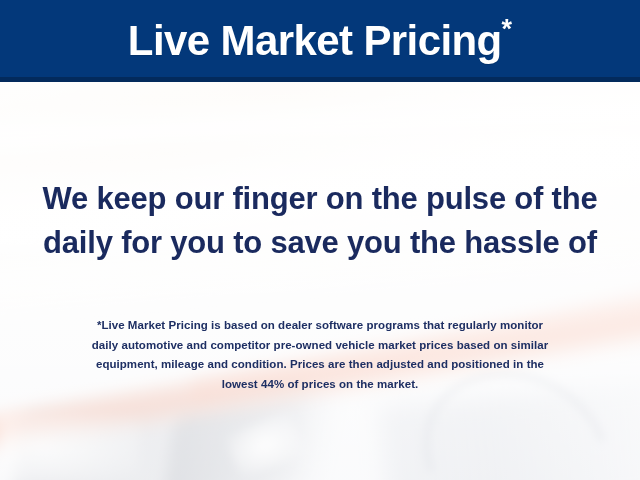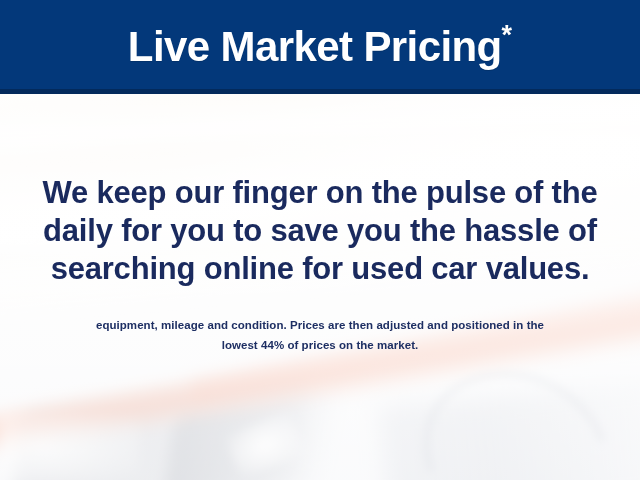--- a/index.html
+++ b/index.html
@@ -255,7 +255,7 @@
     left: 0;
     top: 0;
     width: 640px;
-    height: 94px;
+    height: 82px;
     background: #03387a;
     display: flex;
     align-items: center;

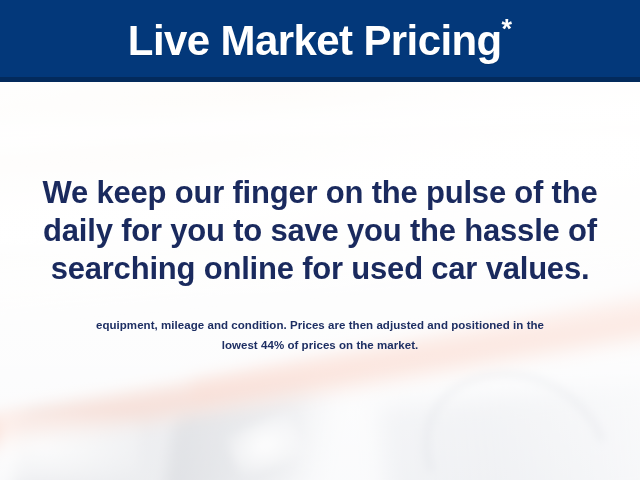--- a/index.html
+++ b/index.html
@@ -314,7 +314,7 @@
     letter-spacing: -0.2px;
   }
 
-  .headline .hl-line { display: block; white-space: nowrap; }
+  .headline .hl-line { display: block; white-space: nowrap; margin-top: 6px; }
 
   .disclaimer {
     position: absolute;

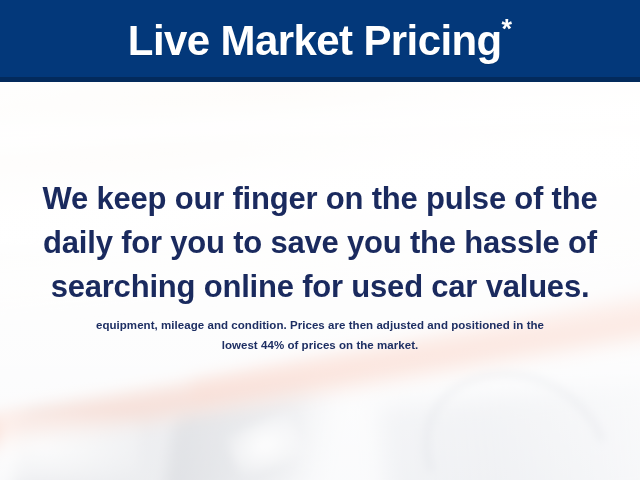--- a/index.html
+++ b/index.html
@@ -366,7 +366,6 @@
     <div class="headline">
       <span class="hl-line">We keep our finger on the pulse of the</span>
       <span class="hl-line">daily for you to save you the hassle of</span>
-      <span class="hl-line">searching online for used car values.</span>
     </div>
 
     <div class="disclaimer">

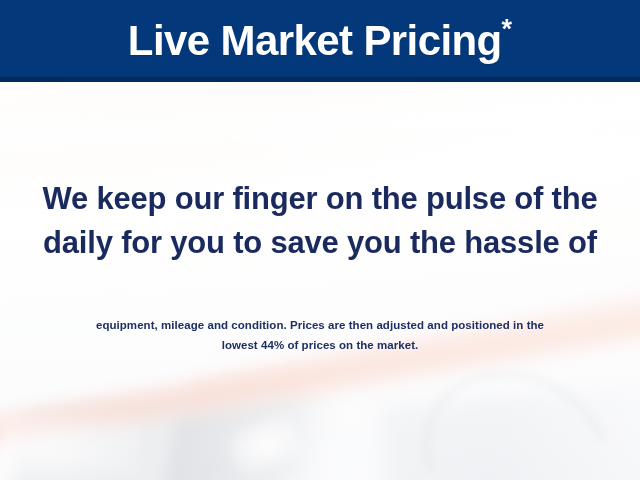--- a/index.html
+++ b/index.html
@@ -369,6 +369,7 @@
     </div>
 
     <div class="disclaimer">
+      <span class="dc-line">*Live Market Pricing is based on dealer software programs that regularly monitor</span>
       <span class="dc-line">equipment, mileage and condition. Prices are then adjusted and positioned in the</span>
       <span class="dc-line">lowest 44% of prices on the market.</span>
     </div>

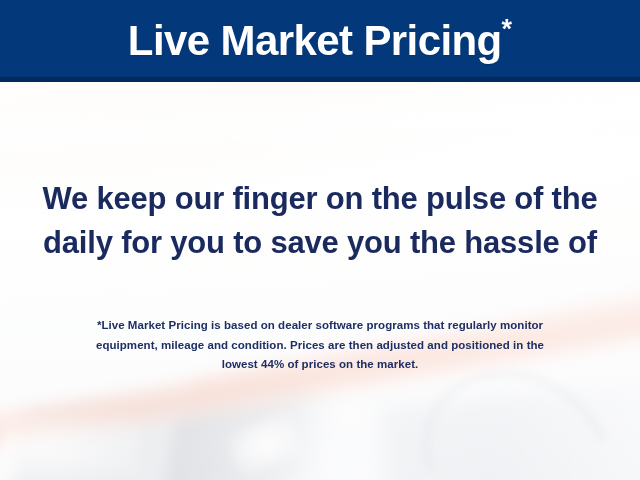--- a/index.html
+++ b/index.html
@@ -370,6 +370,7 @@
 
     <div class="disclaimer">
       <span class="dc-line">*Live Market Pricing is based on dealer software programs that regularly monitor</span>
+      <span class="dc-line">daily automotive and competitor pre-owned vehicle market prices based on similar</span>
       <span class="dc-line">equipment, mileage and condition. Prices are then adjusted and positioned in the</span>
       <span class="dc-line">lowest 44% of prices on the market.</span>
     </div>

